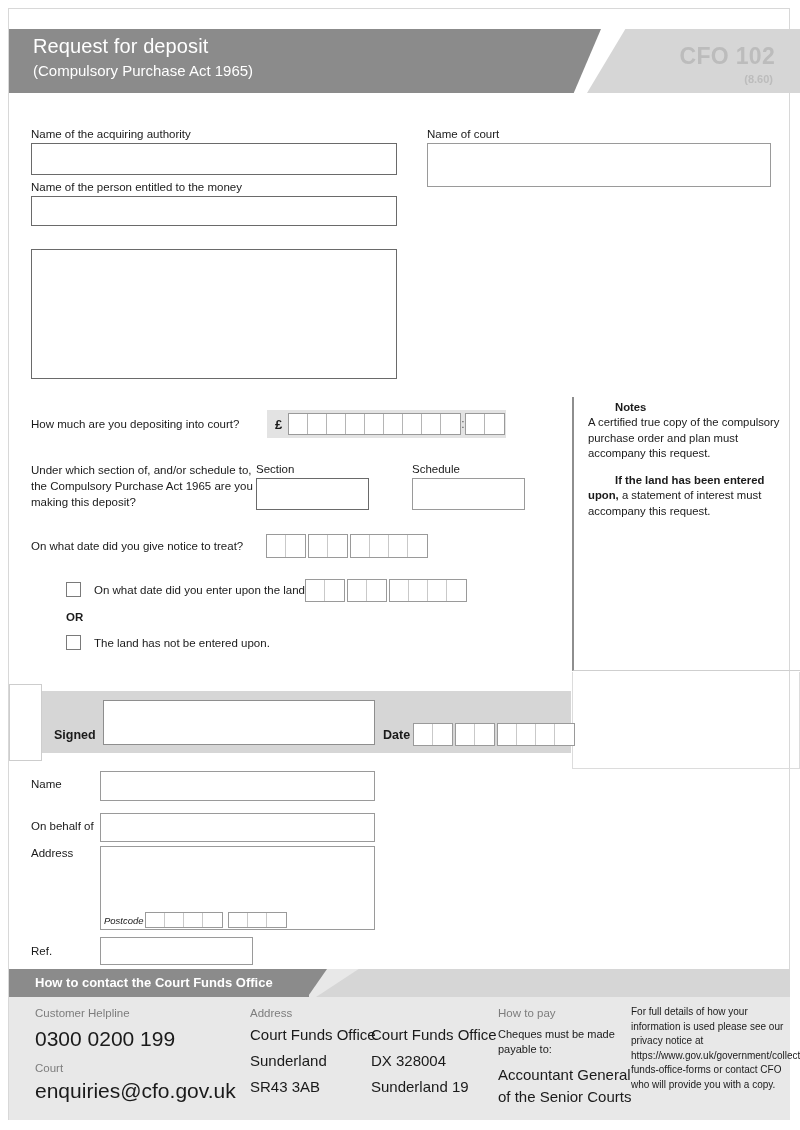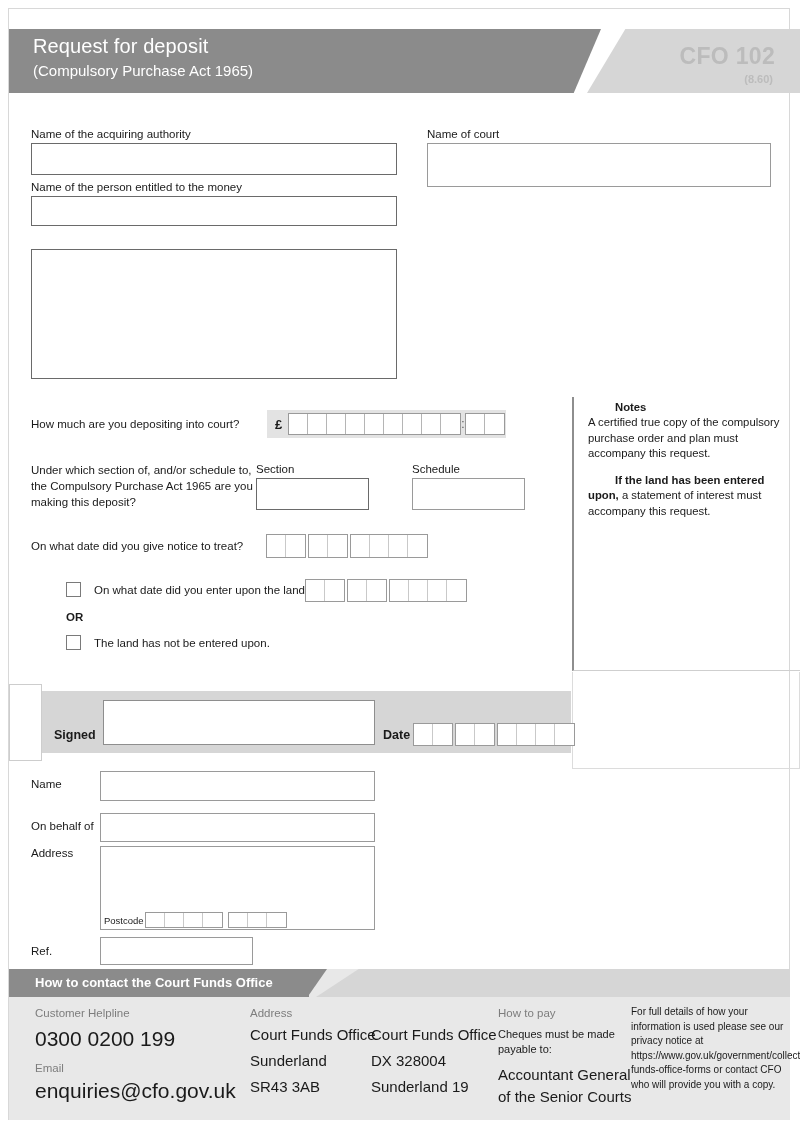--- a/index.html
+++ b/index.html
@@ -247,7 +247,7 @@
 
   <div class="lbl" style="left:22px;top:838px;">Address</div>
   <div class="box" style="left:91px;top:837px;width:275px;height:84px;"></div>
-  <div class="postcode-lbl" style="left:95px;top:906px;">Postcode</div>
+  <div class="postcode-lbl" style="left:95px;top:906px;font-style:italic;">Postcode</div>
   <div class="comb" style="left:136px;top:903px;">
     <span class="grp">
       <i class="cell" style="height:14px;width:19px;"></i>

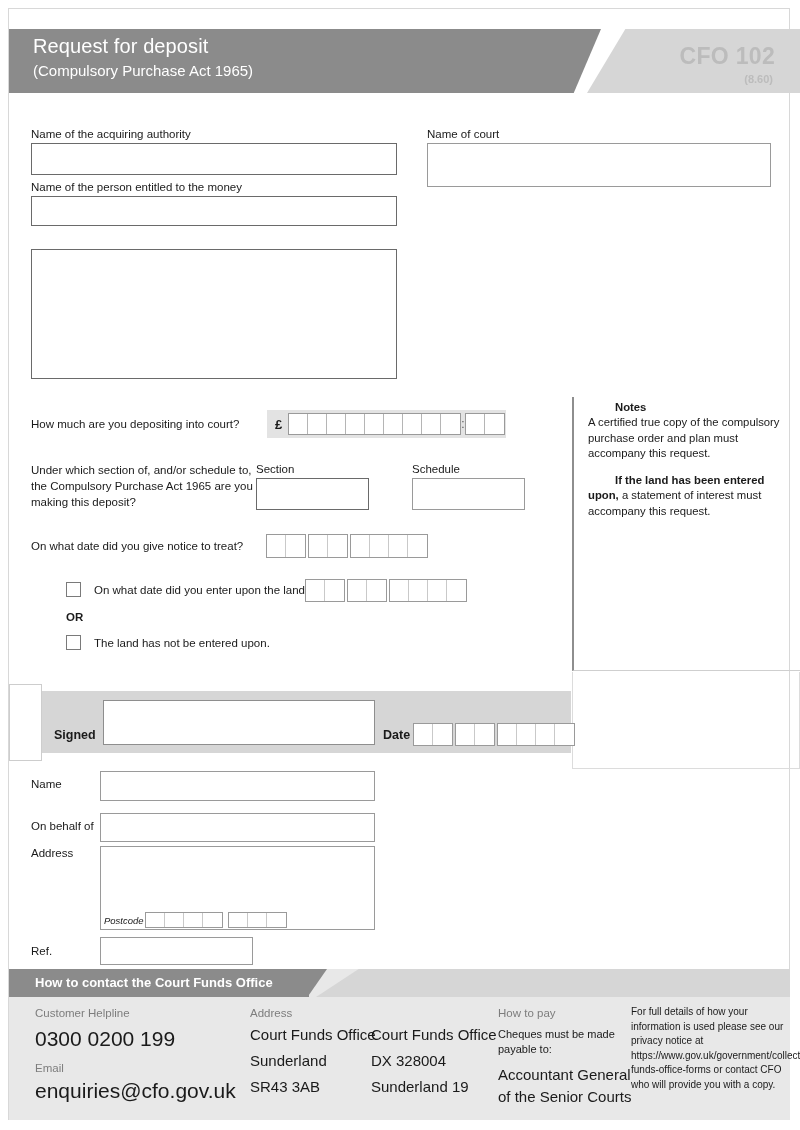--- a/index.html
+++ b/index.html
@@ -273,7 +273,7 @@
 
   <div class="f-head" style="left:26px;top:998px;">Customer Helpline</div>
   <div class="f-big" style="left:26px;top:1018px;">0300 0200 199</div>
-  <div class="f-head" style="left:26px;top:1053px;">Email</div>
+  <div class="f-head" style="left:26px;top:1053px;">Court</div>
   <div class="f-big" style="left:26px;top:1070px;">enquiries@cfo.gov.uk</div>
 
   <div class="f-head" style="left:241px;top:998px;">Address</div>

